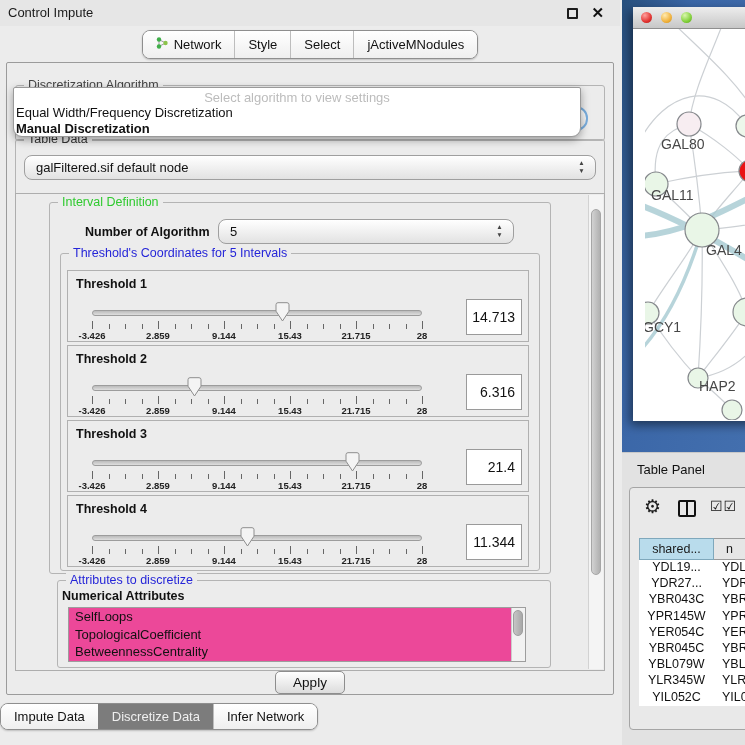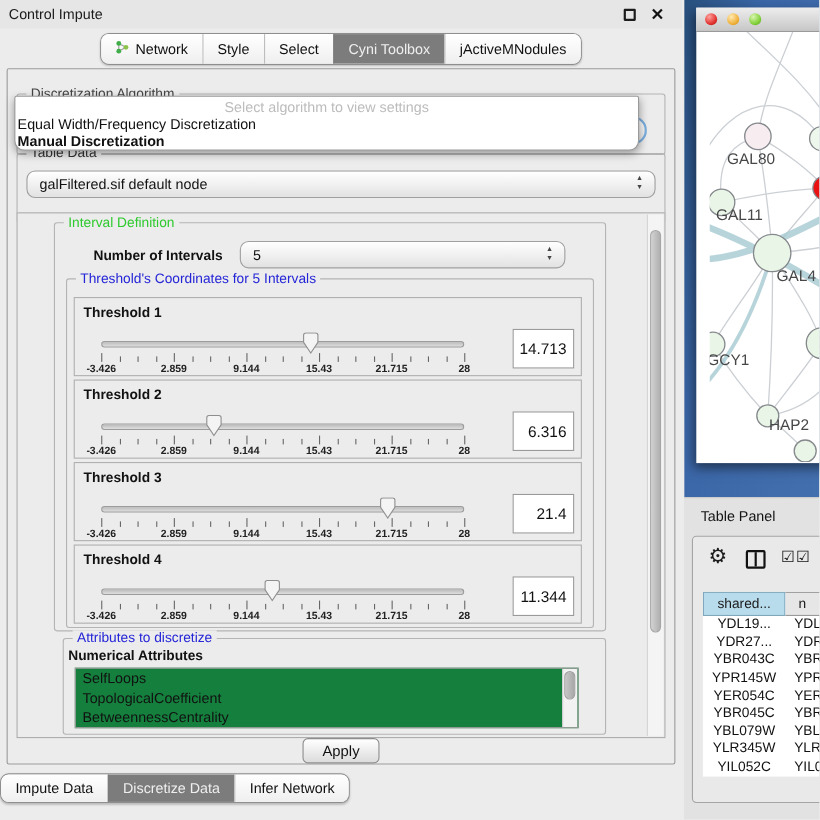--- a/index.html
+++ b/index.html
@@ -150,9 +150,6 @@
         </div>
         <div class="seg">
           <span>Select</span>
-        </div>
-        <div class="seg selected">
-          <span>Cyni Toolbox</span>
         </div>
         <div class="seg">
           <span>jActiveMNodules</span>

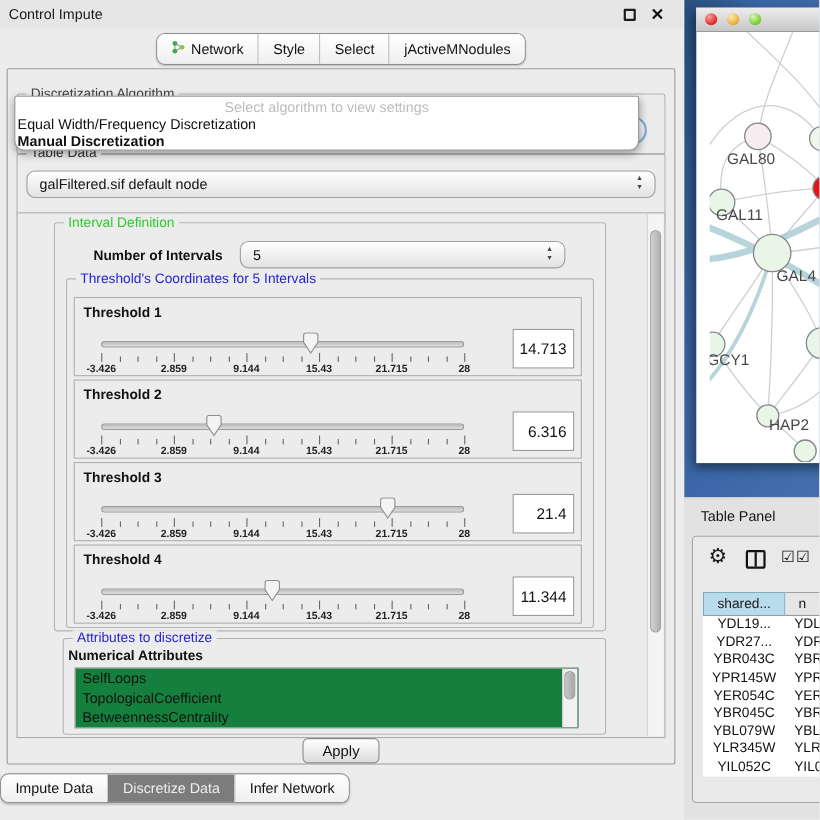--- a/index.html
+++ b/index.html
@@ -188,7 +188,7 @@
       <div class="groupbox interval-group">
         <span class="gb-label">Interval Definition</span>
 
-        <span class="noi-label">Number of Intervals</span>
+        <span class="noi-label">Number of Algorithm</span>
         <div class="combo noi-spinner">
           <span class="combo-text">5</span>
           <span class="spin">

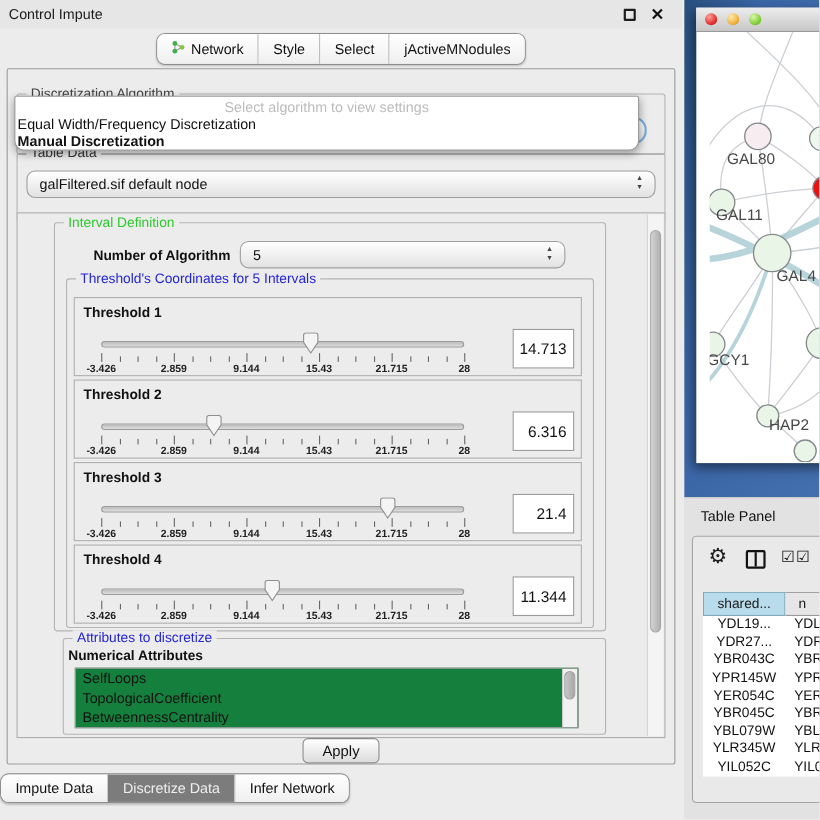--- a/index.html
+++ b/index.html
@@ -78,7 +78,7 @@
   .attrs-group { left:41px; top:386px; width:494px; height:88px; }
   .attrs-group > .gb-label { color:#2525d8; }
   .attrs-title { position:absolute; left:4px; top:8px; font-size:12.5px; font-weight:bold; color:#111; }
-  .attrs-list { position:absolute; left:10px; top:26px; width:458px; height:55px; background:#15803d;
+  .attrs-list { position:absolute; left:10px; top:26px; width:458px; height:55px; background:#ec4899;
                 border:1px solid #9d9d9d; overflow:hidden; }
   .attr-item { font-size:13px; padding-left:6px; line-height:17.5px; color:#111; white-space:nowrap; }
   .attrs-scroll { position:absolute; right:0; top:0; bottom:0; width:14px; background:#f2f2f2; border-left:1px solid #cccccc; }

